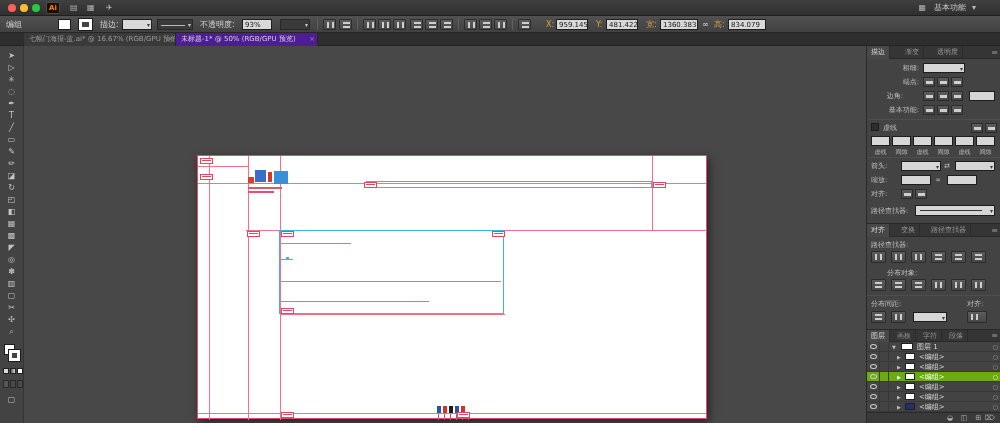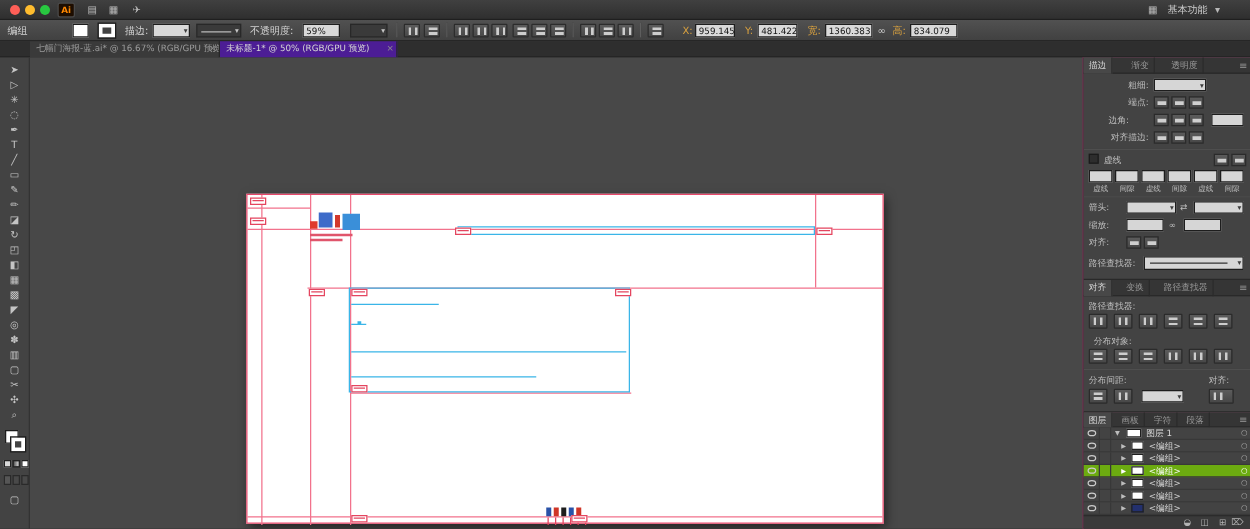--- a/index.html
+++ b/index.html
@@ -102,7 +102,7 @@
         <i class="chevl">▾</i>
       </span>
     <span class="abs lbl" style="left:200px;top:3px">不透明度:</span>
-    <span class="abs fld" style="left:242px;top:3px;width:30px">59%</span>
+    <span class="abs fld" style="left:242px;top:3px;width:30px">93%</span>
     <span class="abs dd" style="left:280px;top:3px;width:30px">
         <i class="chevl">▾</i>
       </span>

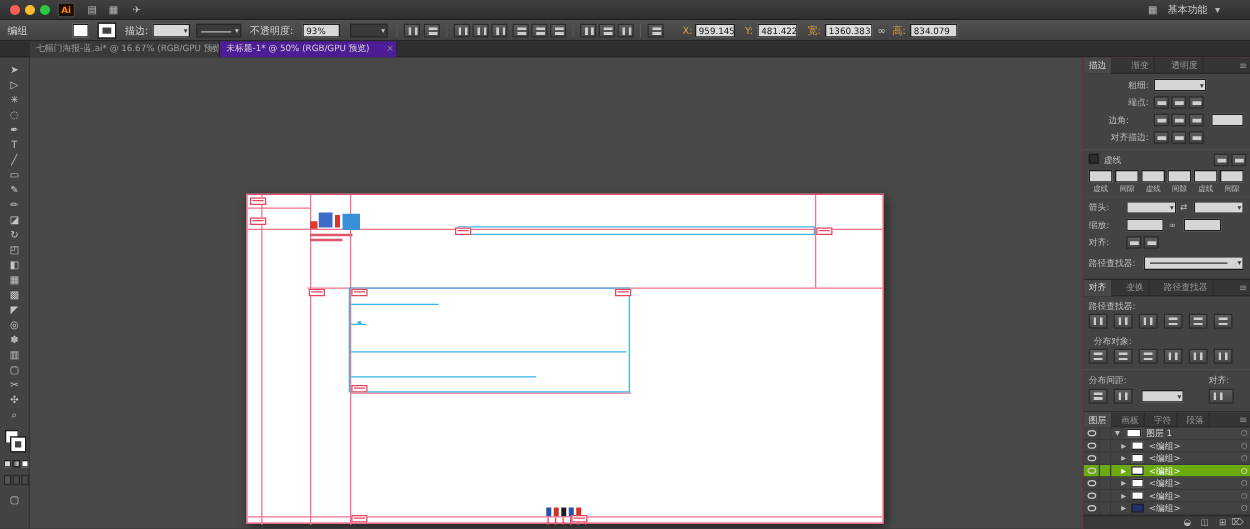--- a/index.html
+++ b/index.html
@@ -307,7 +307,7 @@
             <i></i>
           </span>
         <span class="abs pfld" style="left:102px;top:45px;width:26px"></span>
-        <span class="abs plbl" style="left:4px;top:59px;width:48px;text-align:right">对齐描边:</span>
+        <span class="abs plbl" style="left:4px;top:59px;width:48px;text-align:right">基本功能:</span>
         <span class="abs capb" style="left:56px;top:59px">
             <i></i>
           </span>

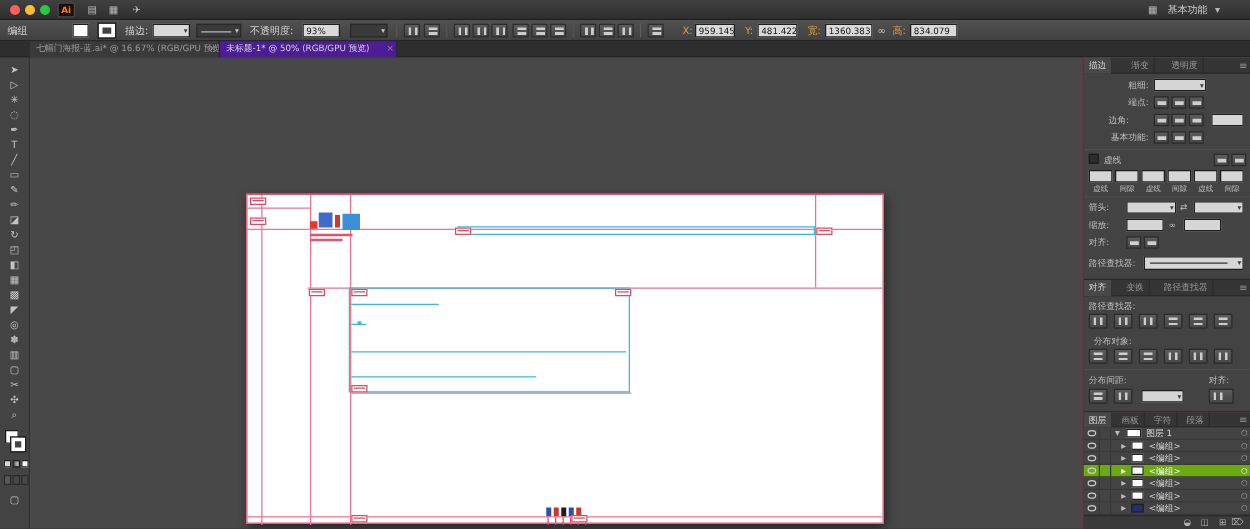--- a/index.html
+++ b/index.html
@@ -391,7 +391,7 @@
         <span class="abs alic" style="left:104px;top:27px">
             <i class="barsh"></i>
           </span>
-        <span class="abs plbl" style="left:8px;top:44px">分布对象:</span>
+        <span class="abs plbl" style="left:20px;top:44px">分布对象:</span>
         <span class="abs alic" style="left:4px;top:55px">
             <i class="barsh"></i>
           </span>

